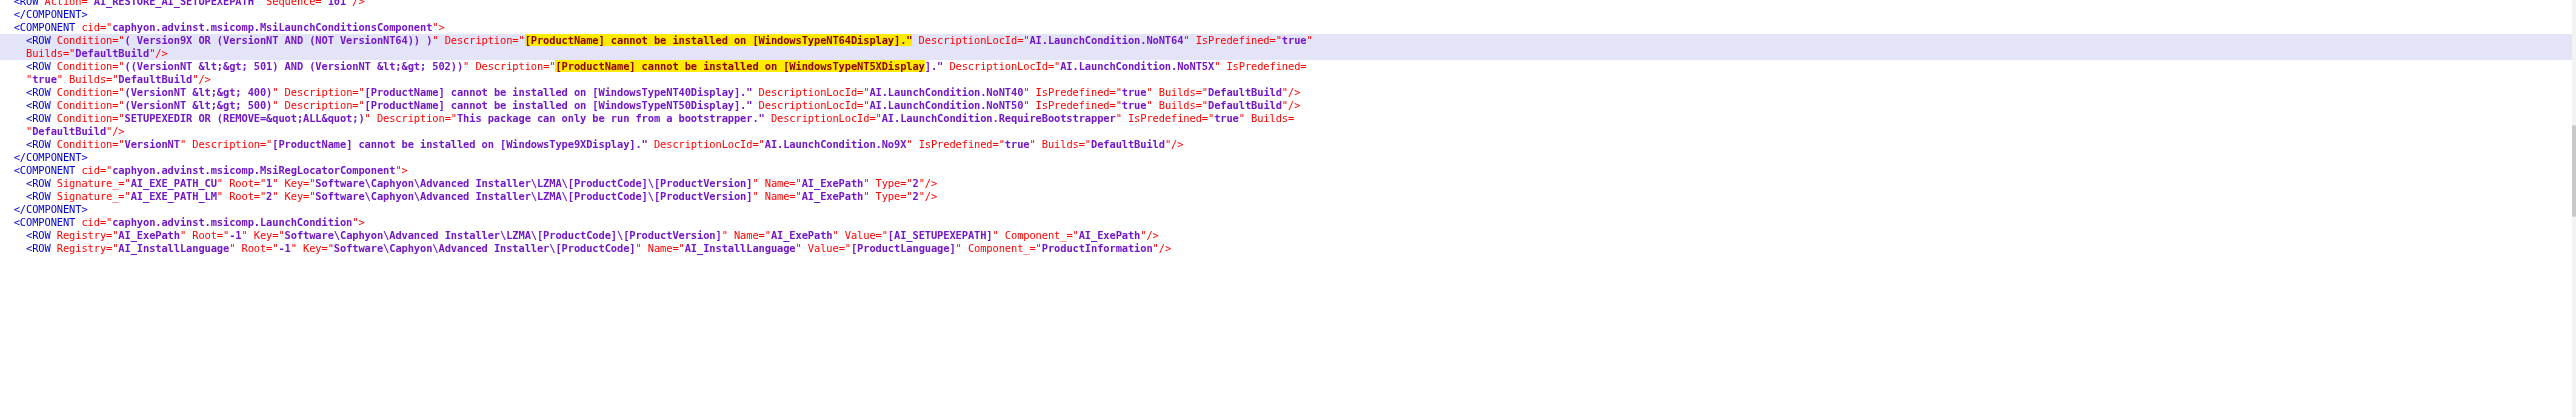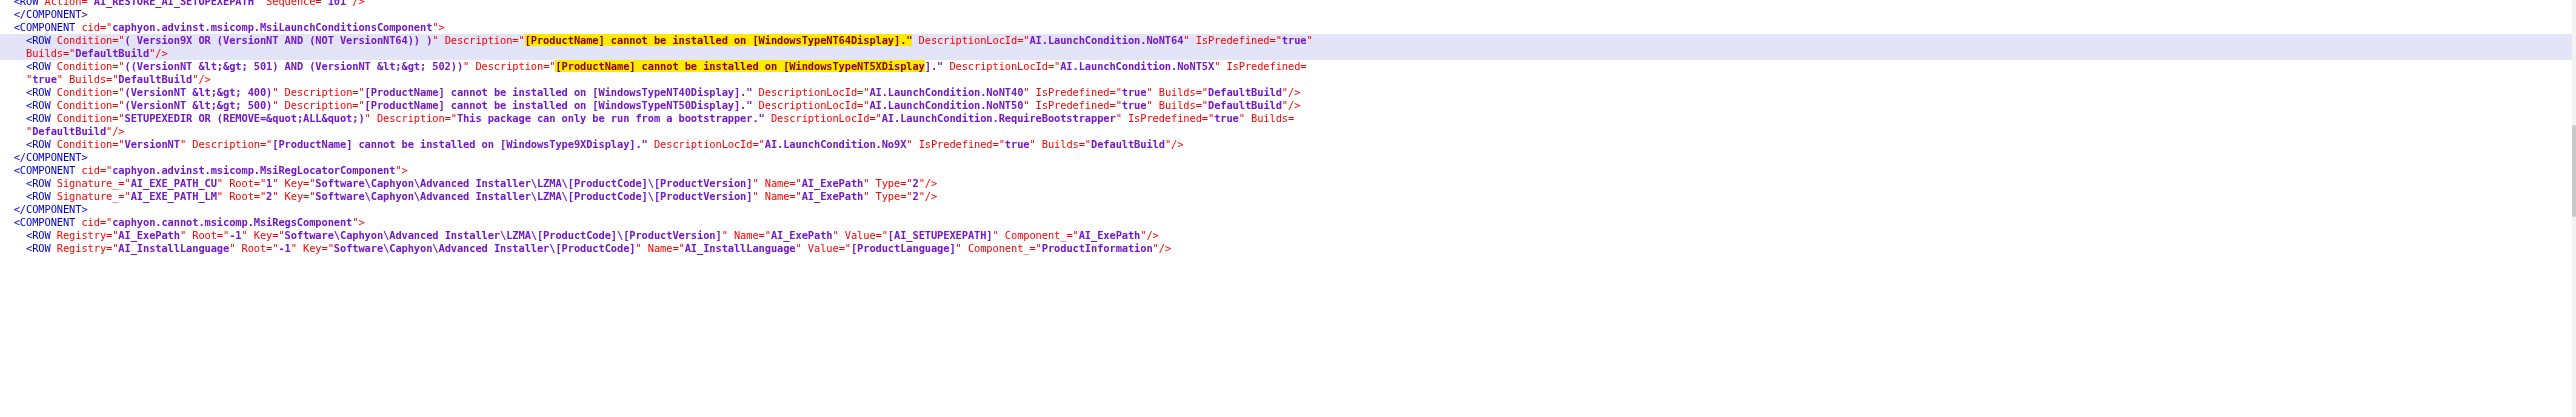--- a/index.html
+++ b/index.html
@@ -79,7 +79,7 @@
       <div class="line"><span>    </span><span class="tag">&lt;ROW</span><span class="attr"> Signature_</span><span class="eq">="</span><span class="val">AI_EXE_PATH_CU</span><span class="eq">" </span><span class="attr">Root</span><span class="eq">="</span><span class="val">1</span><span class="eq">" </span><span class="attr">Key</span><span class="eq">="</span><span class="val">Software\Caphyon\Advanced Installer\LZMA\[ProductCode]\[ProductVersion]</span><span class="eq">" </span><span class="attr">Name</span><span class="eq">="</span><span class="val">AI_ExePath</span><span class="eq">" </span><span class="attr">Type</span><span class="eq">="</span><span class="val">2</span><span class="eq">"/&gt;</span></div>
       <div class="line"><span>    </span><span class="tag">&lt;ROW</span><span class="attr"> Signature_</span><span class="eq">="</span><span class="val">AI_EXE_PATH_LM</span><span class="eq">" </span><span class="attr">Root</span><span class="eq">="</span><span class="val">2</span><span class="eq">" </span><span class="attr">Key</span><span class="eq">="</span><span class="val">Software\Caphyon\Advanced Installer\LZMA\[ProductCode]\[ProductVersion]</span><span class="eq">" </span><span class="attr">Name</span><span class="eq">="</span><span class="val">AI_ExePath</span><span class="eq">" </span><span class="attr">Type</span><span class="eq">="</span><span class="val">2</span><span class="eq">"/&gt;</span></div>
       <div class="line"><span>  </span><span class="tag">&lt;/COMPONENT&gt;</span></div>
-      <div class="line"><span>  </span><span class="tag">&lt;COMPONENT</span><span class="attr"> cid</span><span class="eq">="</span><span class="val">caphyon.cannot.msicomp.MsiRegsComponent</span><span class="eq">"&gt;</span></div>
+      <div class="line"><span>  </span><span class="tag">&lt;COMPONENT</span><span class="attr"> cid</span><span class="eq">="</span><span class="val">caphyon.advinst.msicomp.LaunchCondition</span><span class="eq">"&gt;</span></div>
       <div class="line"><span>    </span><span class="tag">&lt;ROW</span><span class="attr"> Registry</span><span class="eq">="</span><span class="val">AI_ExePath</span><span class="eq">" </span><span class="attr">Root</span><span class="eq">="</span><span class="val">-1</span><span class="eq">" </span><span class="attr">Key</span><span class="eq">="</span><span class="val">Software\Caphyon\Advanced Installer\LZMA\[ProductCode]\[ProductVersion]</span><span class="eq">" </span><span class="attr">Name</span><span class="eq">="</span><span class="val">AI_ExePath</span><span class="eq">" </span><span class="attr">Value</span><span class="eq">="</span><span class="val">[AI_SETUPEXEPATH]</span><span class="eq">" </span><span class="attr">Component_</span><span class="eq">="</span><span class="val">AI_ExePath</span><span class="eq">"/&gt;</span></div>
       <div class="line"><span>    </span><span class="tag">&lt;ROW</span><span class="attr"> Registry</span><span class="eq">="</span><span class="val">AI_InstallLanguage</span><span class="eq">" </span><span class="attr">Root</span><span class="eq">="</span><span class="val">-1</span><span class="eq">" </span><span class="attr">Key</span><span class="eq">="</span><span class="val">Software\Caphyon\Advanced Installer\[ProductCode]</span><span class="eq">" </span><span class="attr">Name</span><span class="eq">="</span><span class="val">AI_InstallLanguage</span><span class="eq">" </span><span class="attr">Value</span><span class="eq">="</span><span class="val">[ProductLanguage]</span><span class="eq">" </span><span class="attr">Component_</span><span class="eq">="</span><span class="val">ProductInformation</span><span class="eq">"/&gt;</span></div>
     </div>

